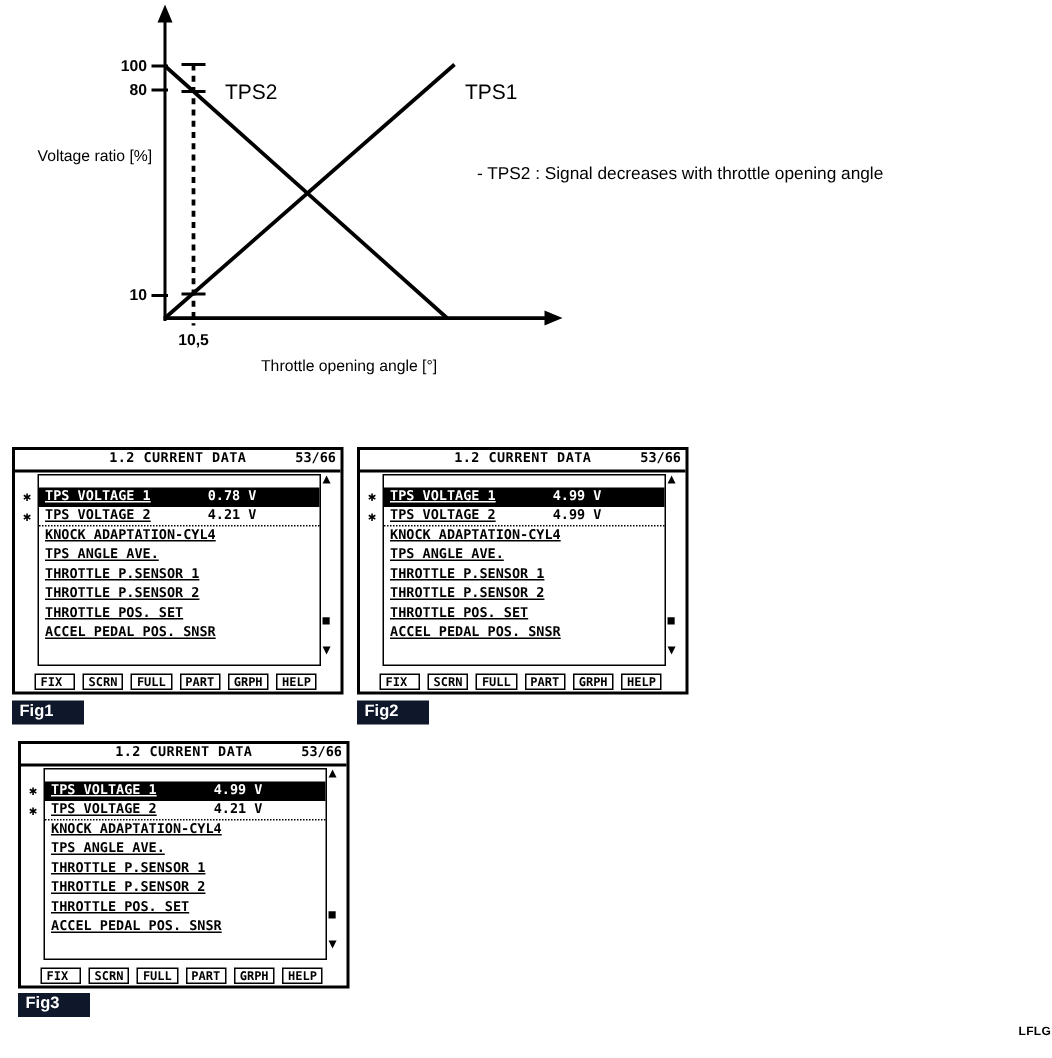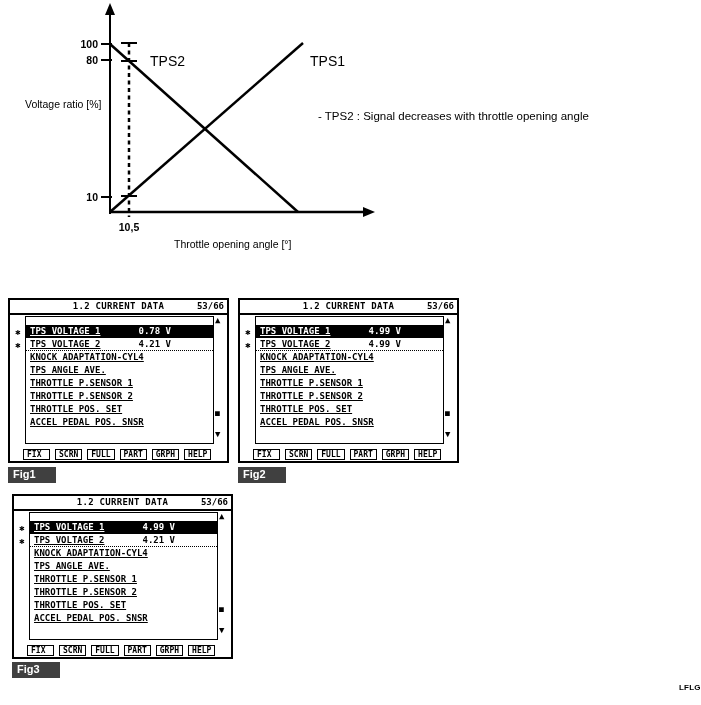--- a/index.html
+++ b/index.html
@@ -37,7 +37,7 @@
               padding-left:13px; align-items:flex-start; }
   .softkey { border:1px solid #000; font-size:8px; line-height:9px; height:11px; padding:0 3px;
              min-width:27px; text-align:left; background:#fff; }
-  .figlabel { position:absolute; width:48px; height:16px; background:#404040; color:#fff; font-size:11px;
+  .figlabel { position:absolute; width:48px; height:16px; background:#0f172a; color:#fff; font-size:11px;
               font-weight:bold; line-height:15px; padding-left:5px; font-family:"Liberation Sans", sans-serif; }
   .doccode { position:absolute; left:645px; top:683px; font-size:8px; font-weight:bold; letter-spacing:0.2px;margin-left:34px; }
 </style>

